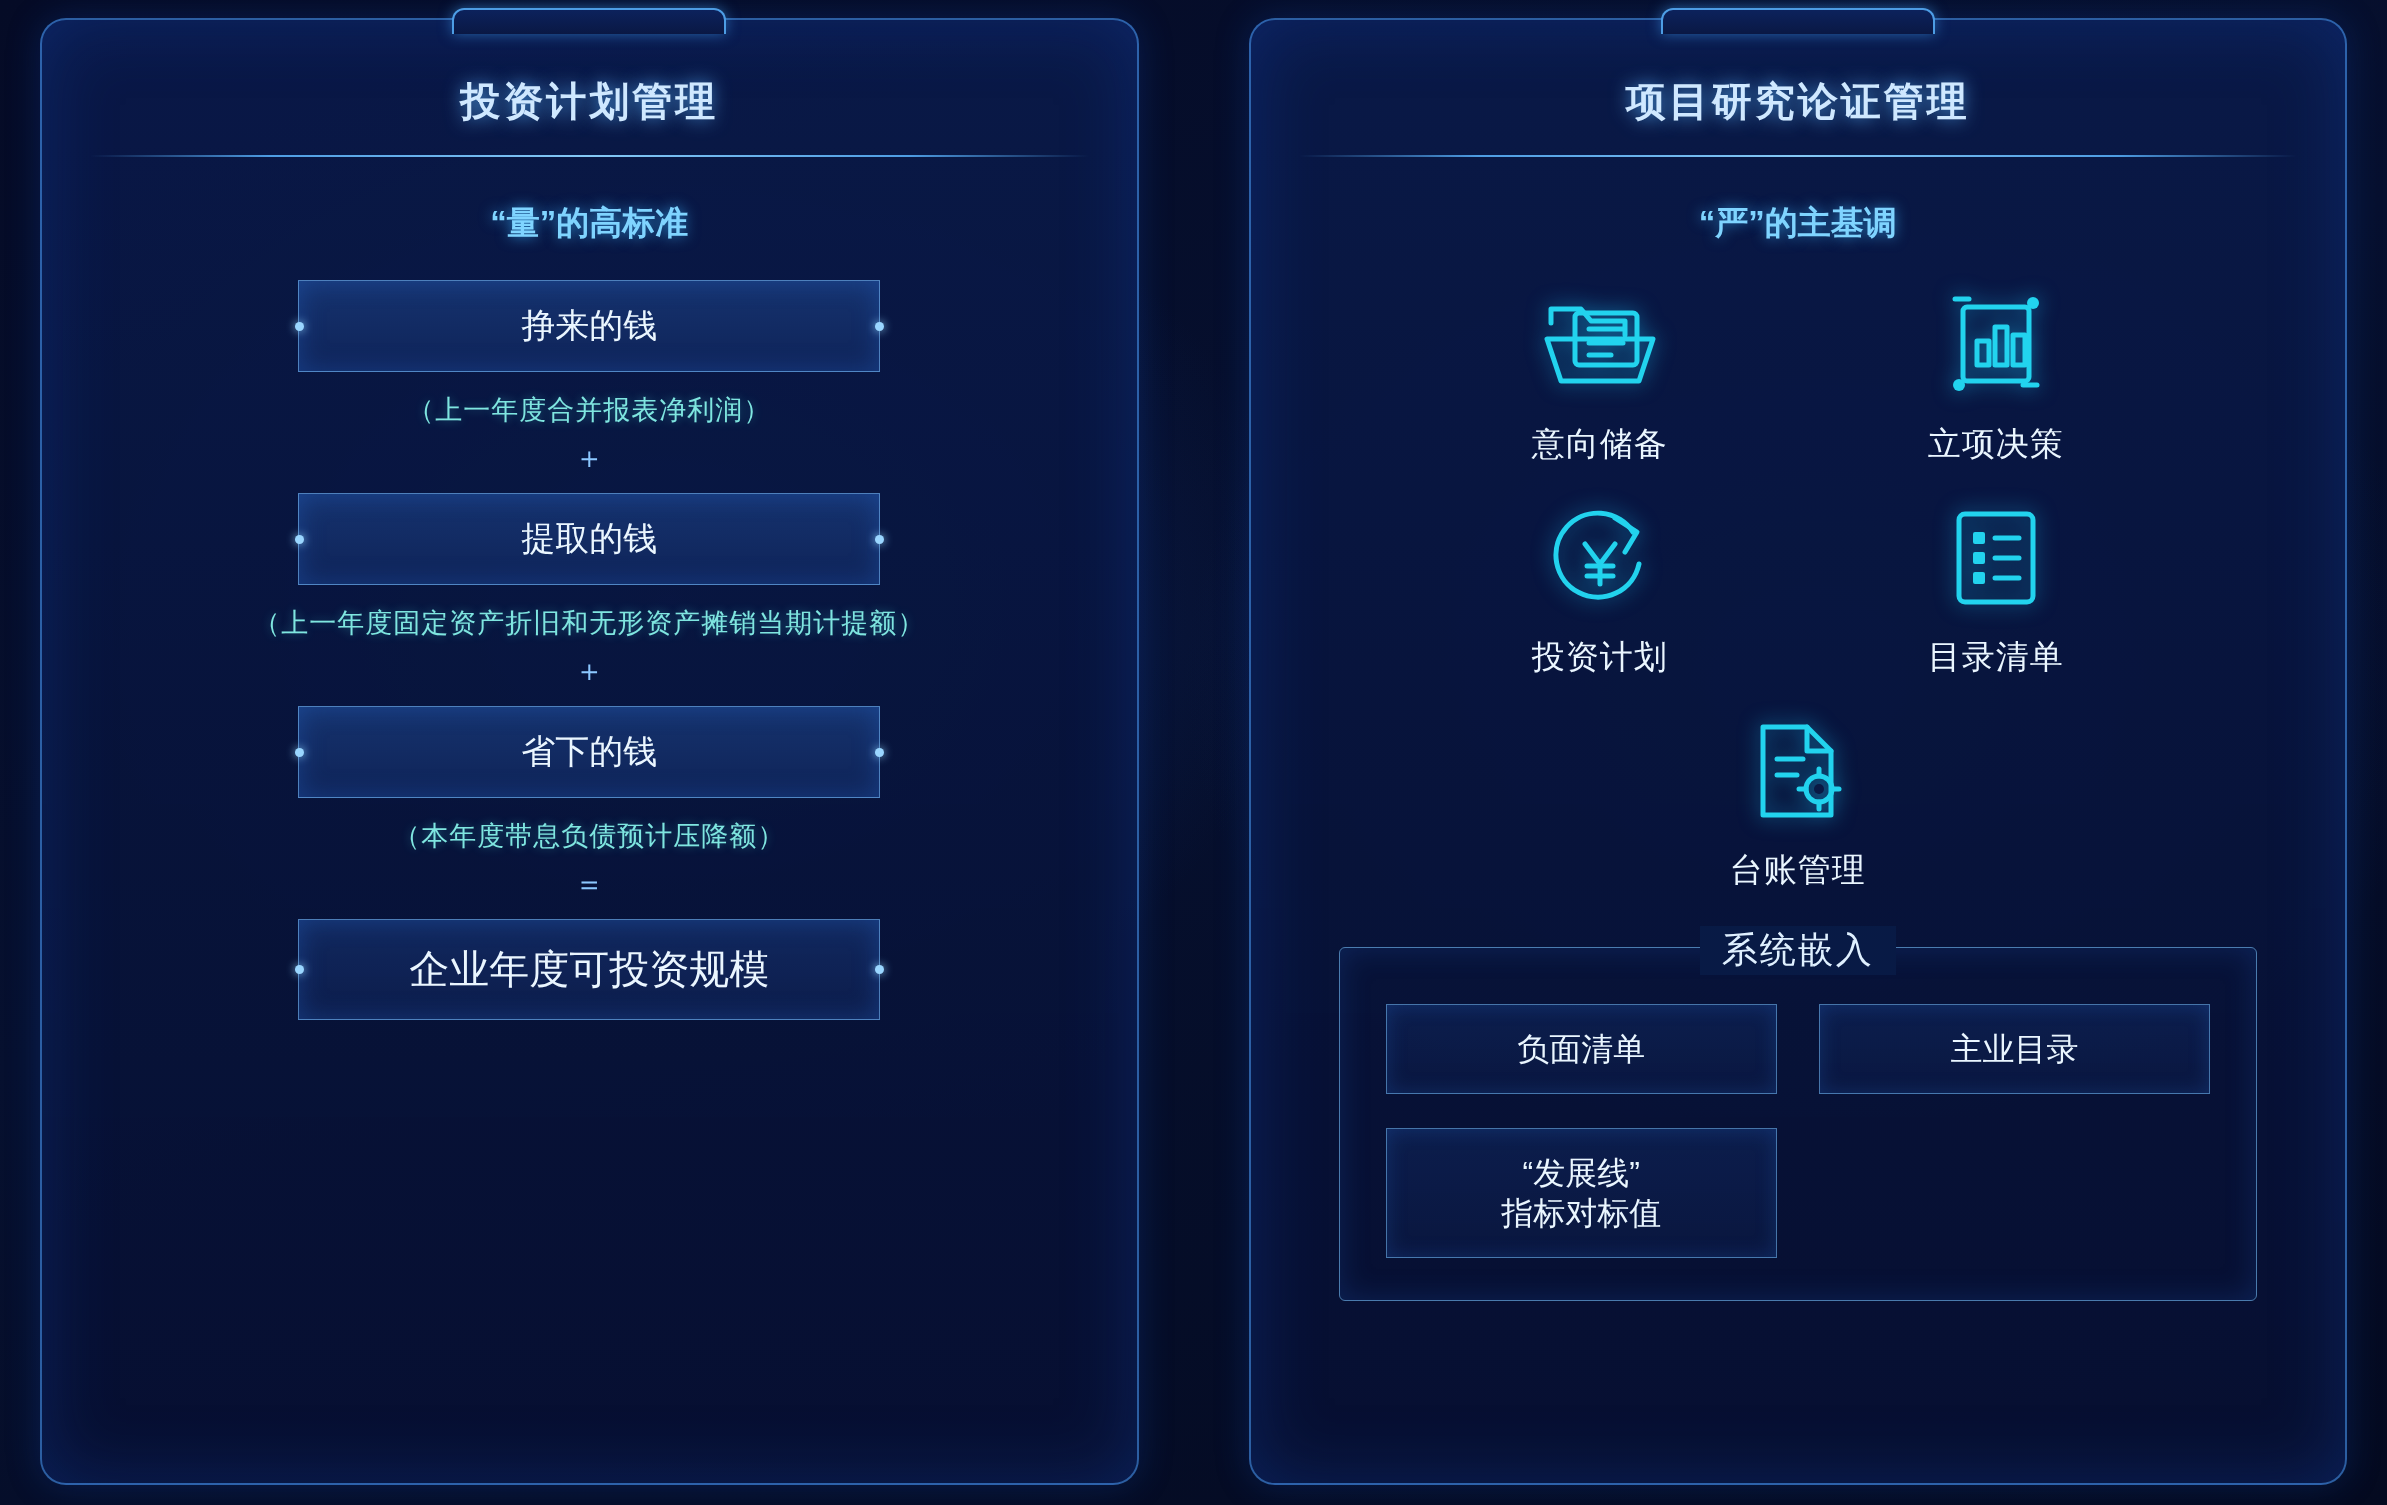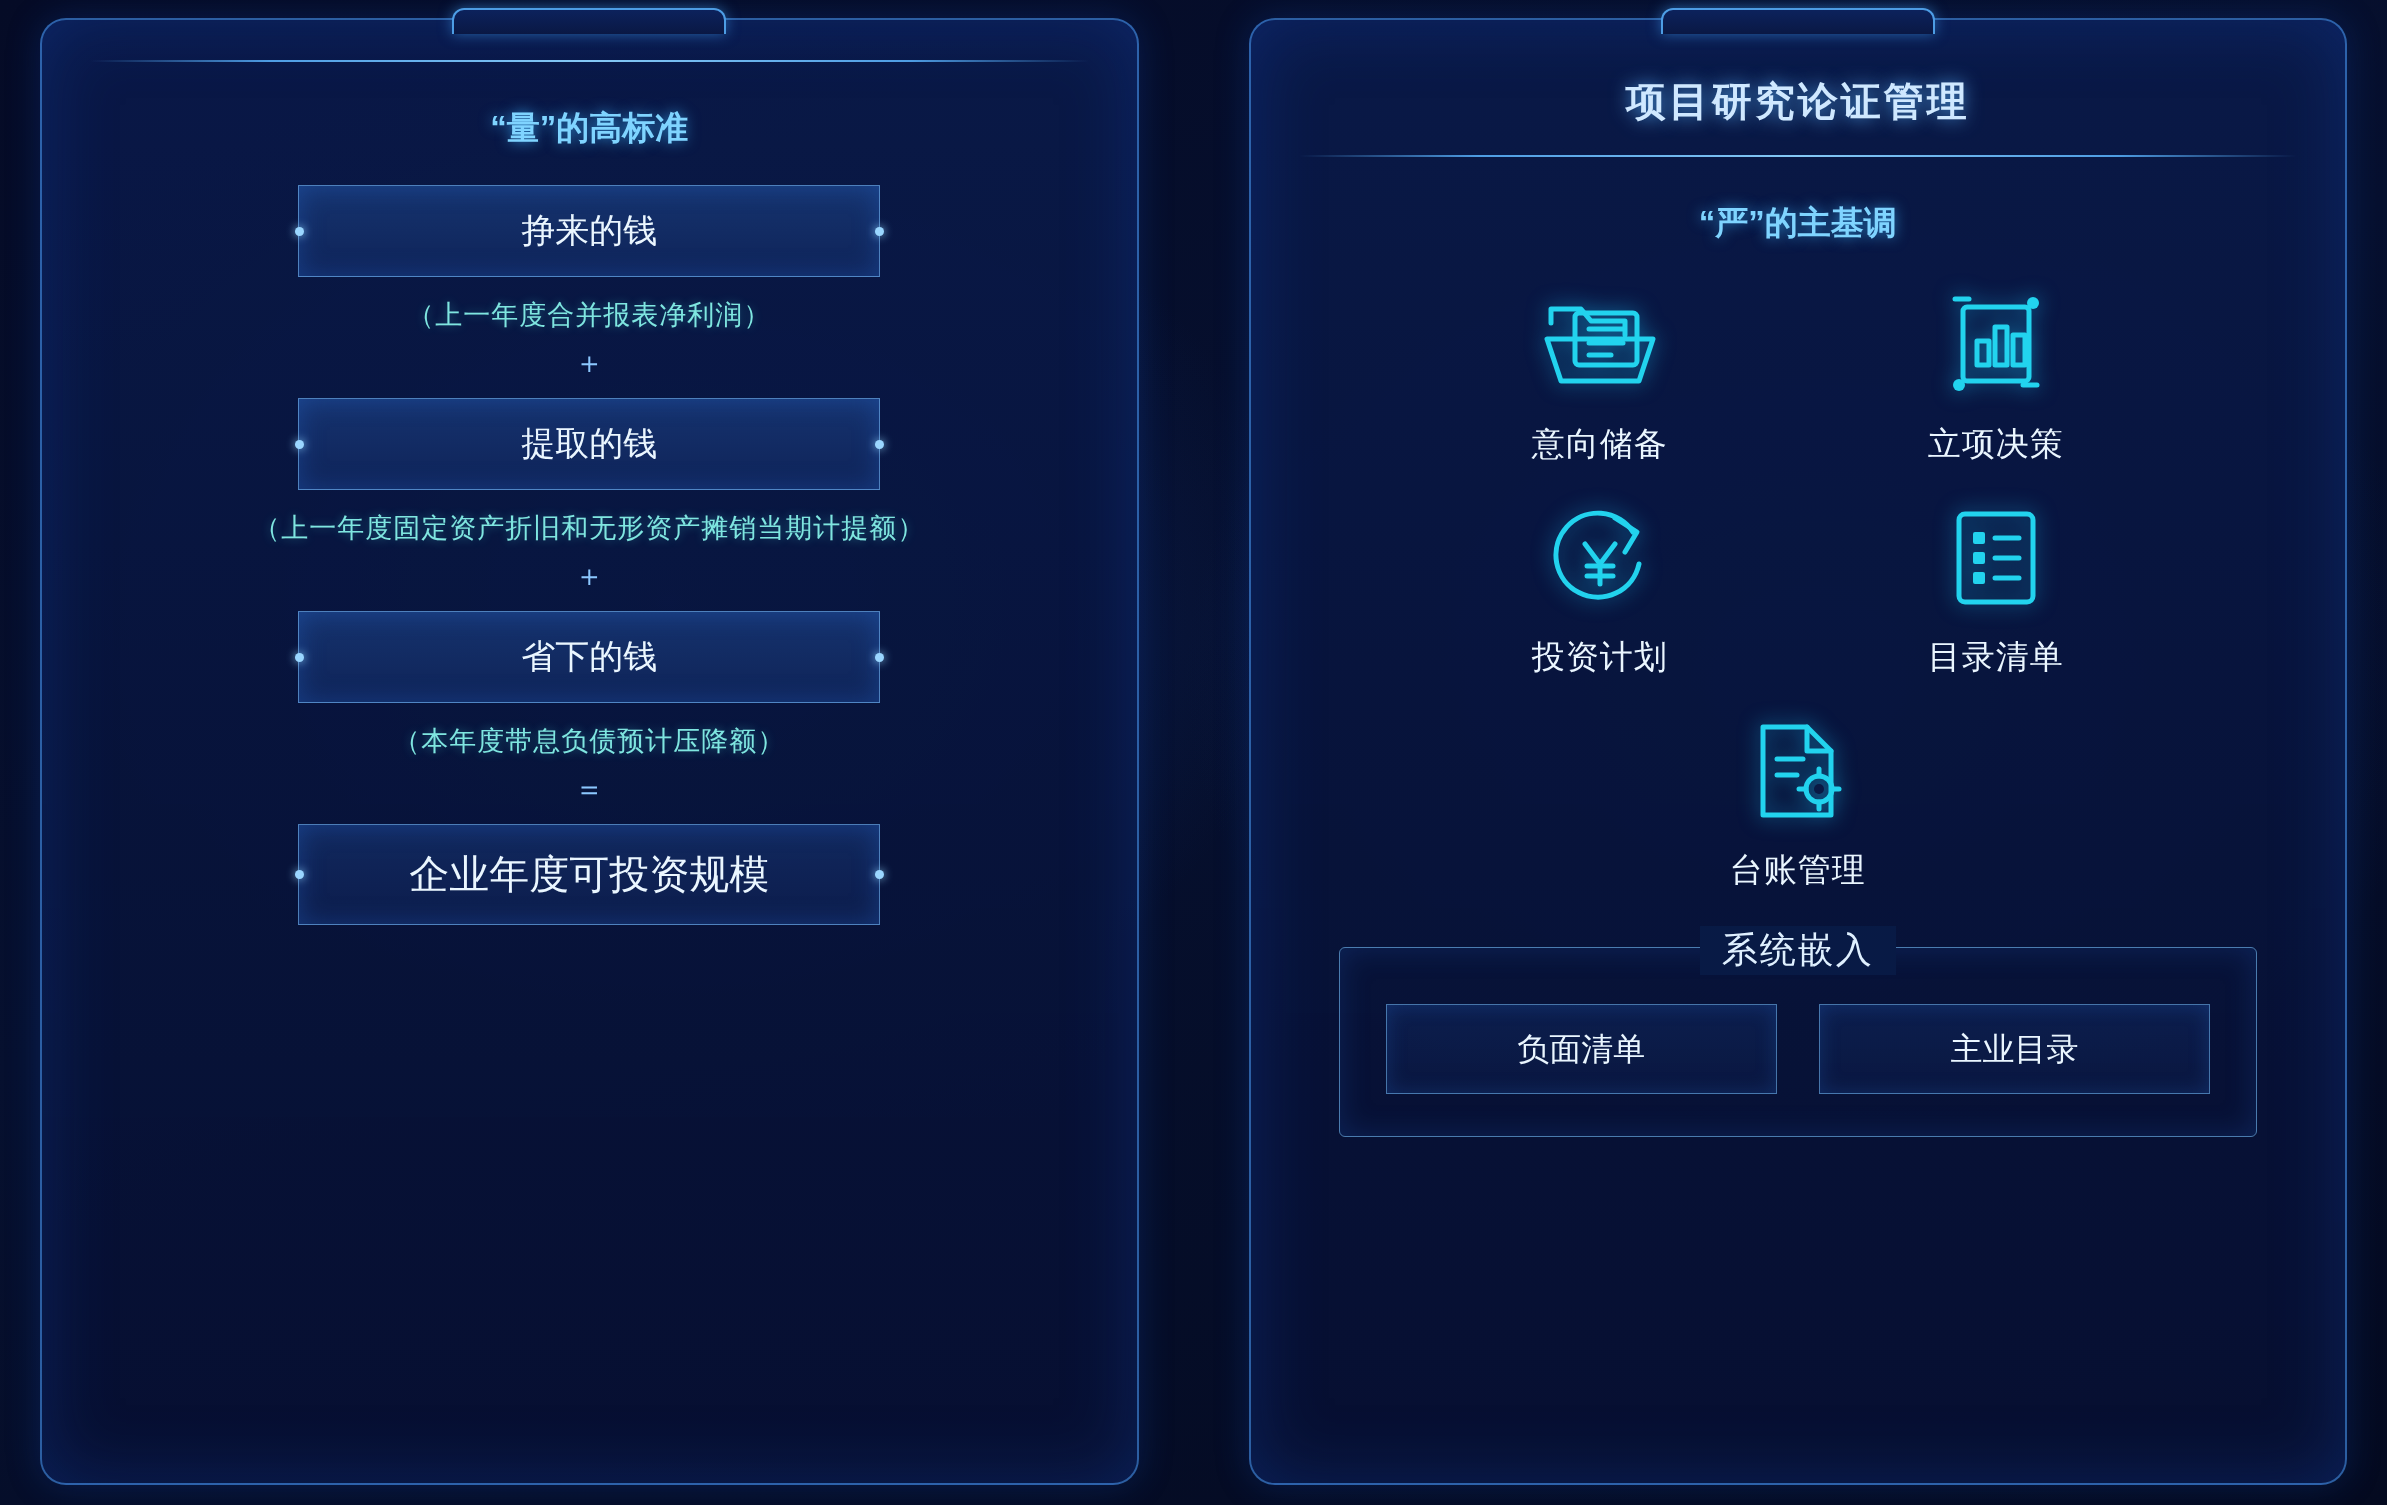--- a/index.html
+++ b/index.html
@@ -193,6 +193,7 @@
 <div class="stage">
 
   <section class="panel">
+    <h1 class="panel-title">投资计划管理</h1>
     <div class="title-rule"></div>
     <h2 class="sub-title">“量”的高标准</h2>
 

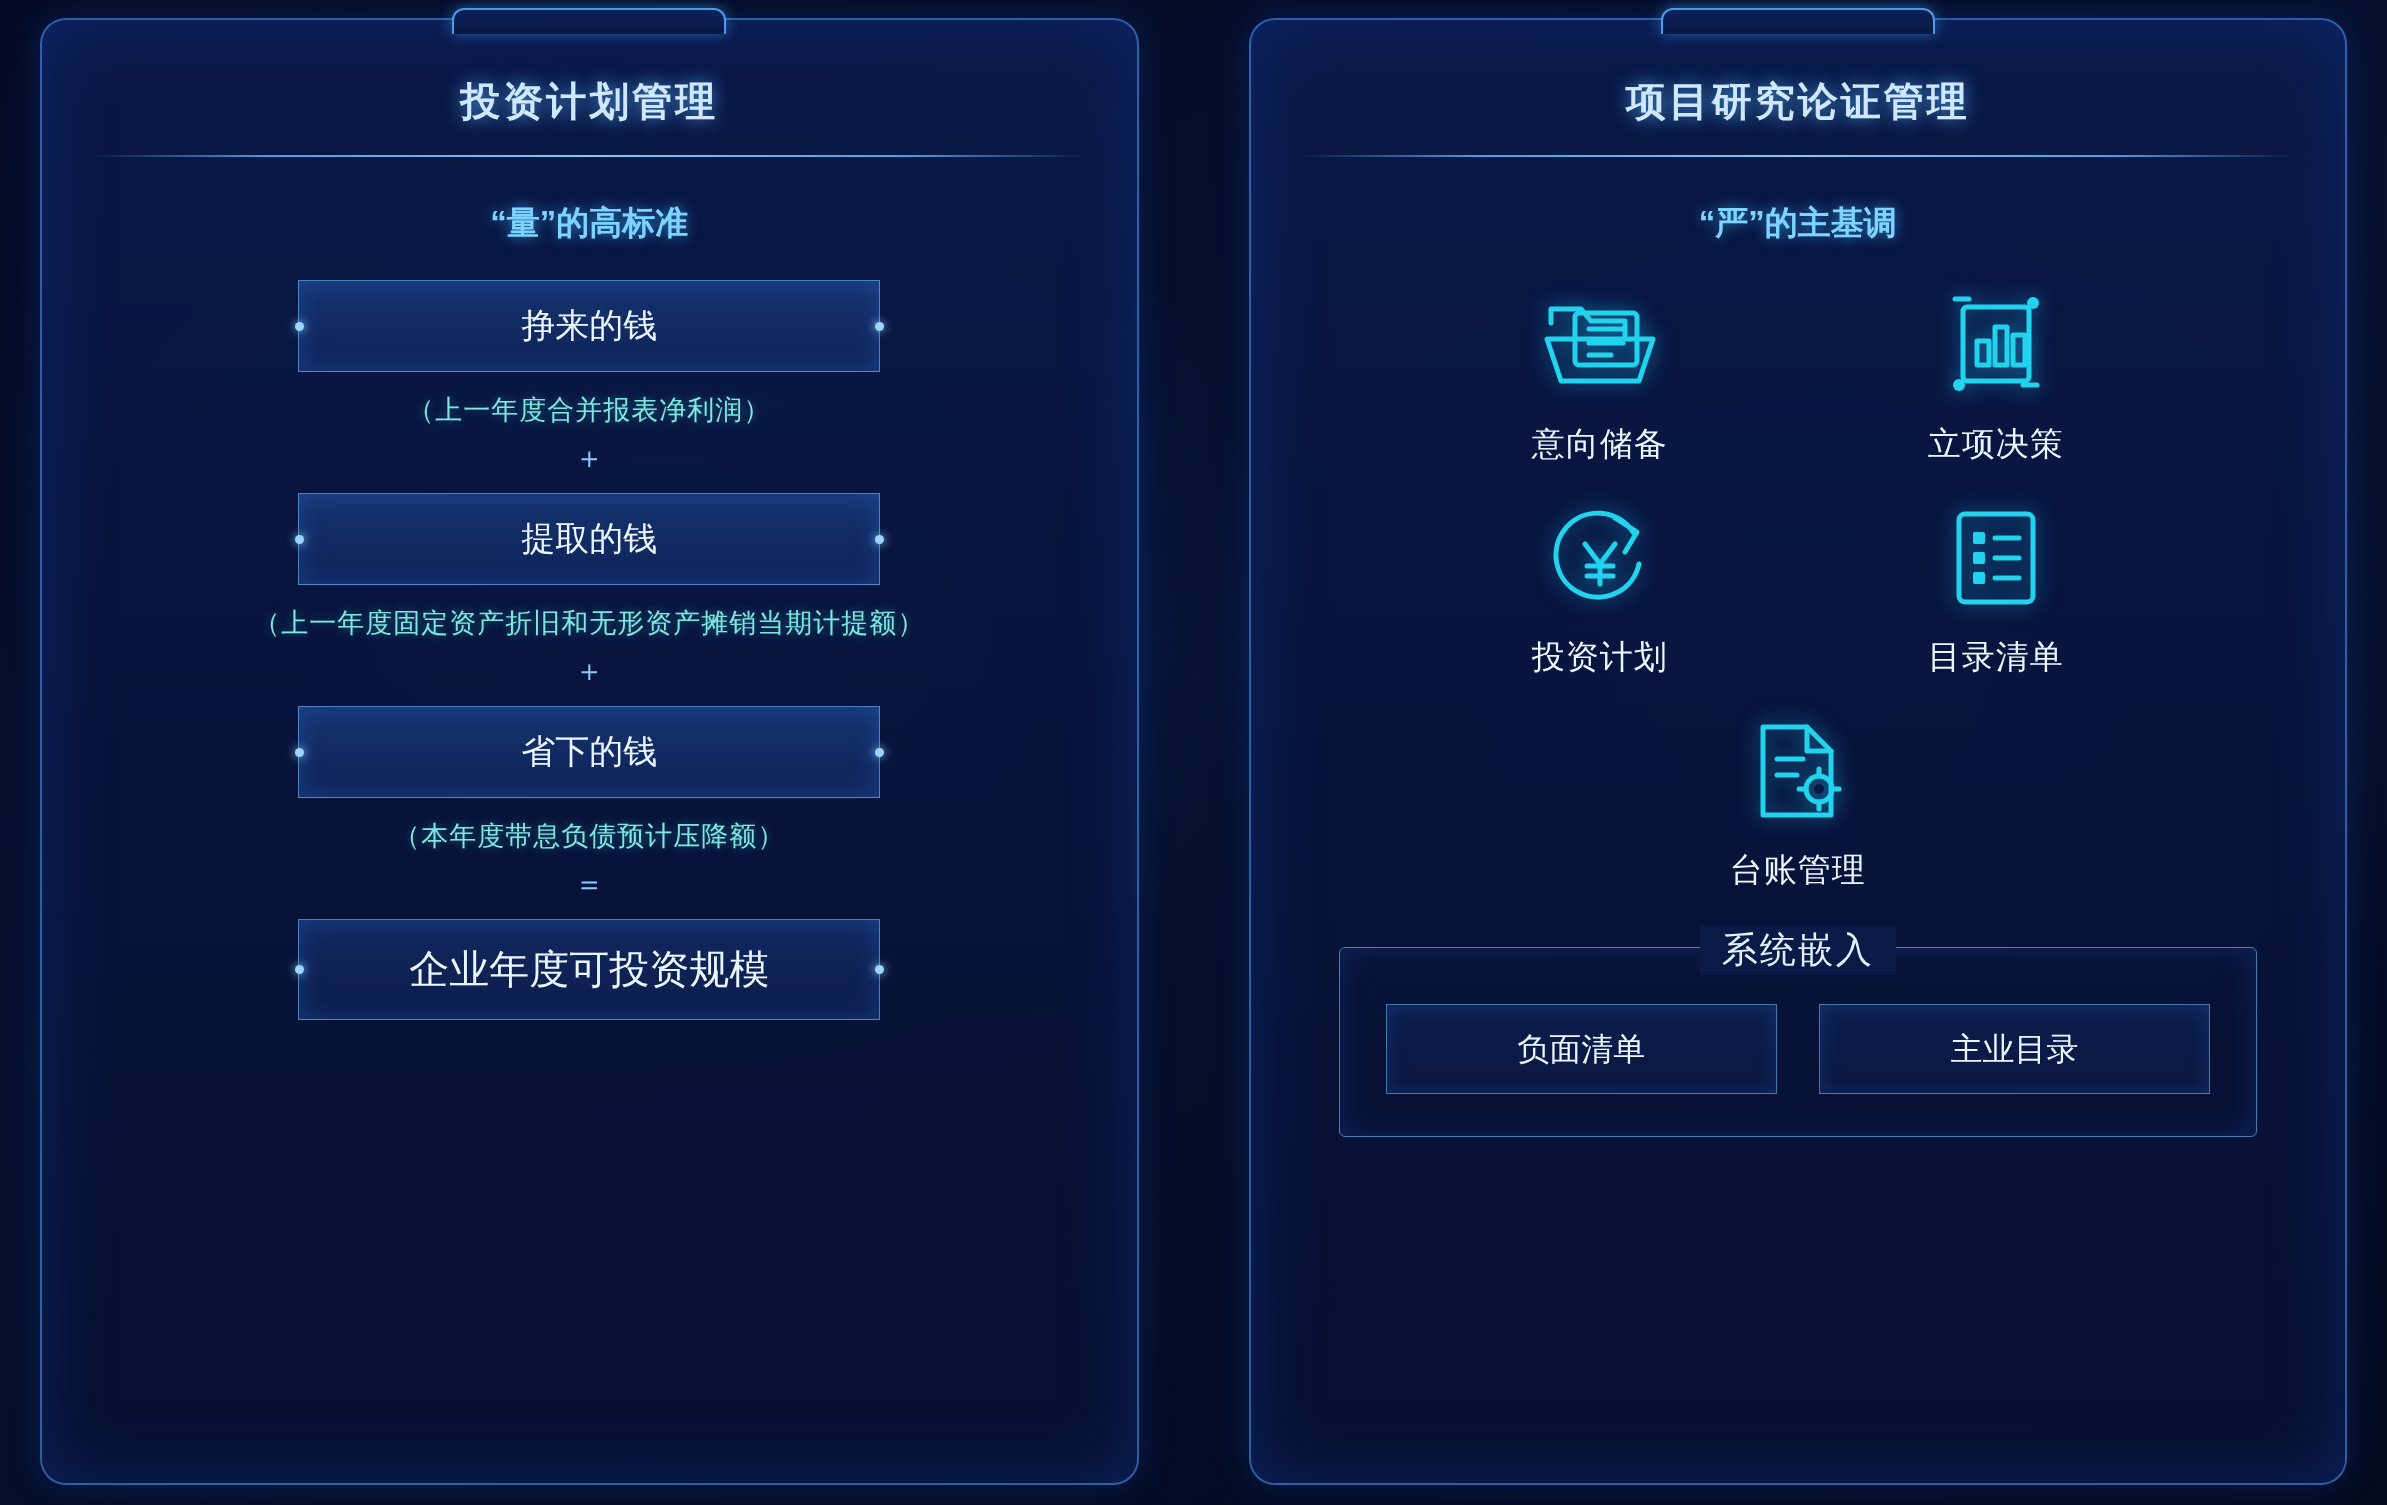--- a/index.html
+++ b/index.html
@@ -309,6 +309,10 @@
         <div class="embed-box">
           <span>主业目录</span>
         </div>
+        <div class="embed-box">
+          <span>“发展线”</span>
+          <span>指标对标值</span>
+        </div>
       </div>
     </div>
   </section>

